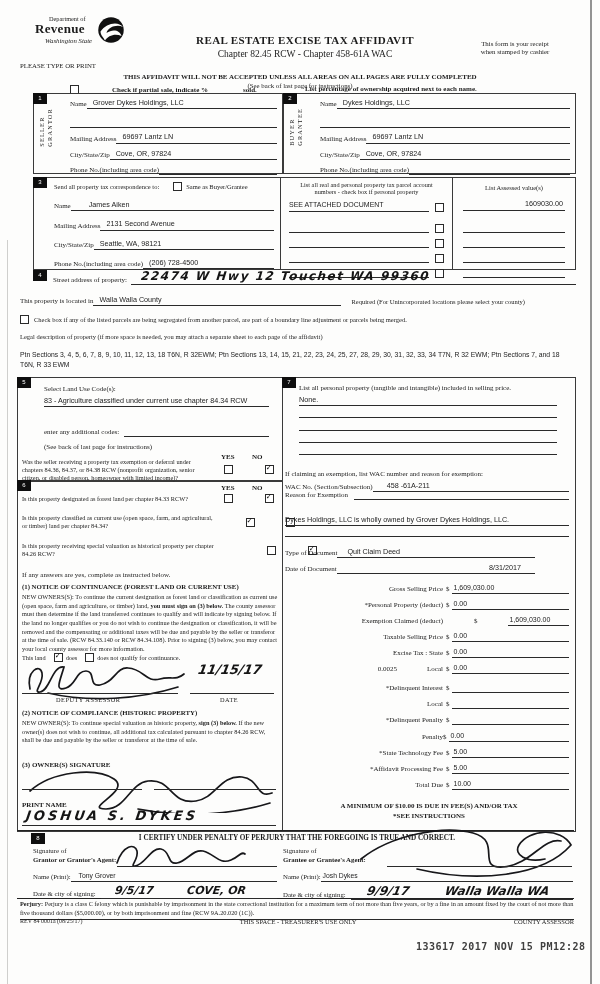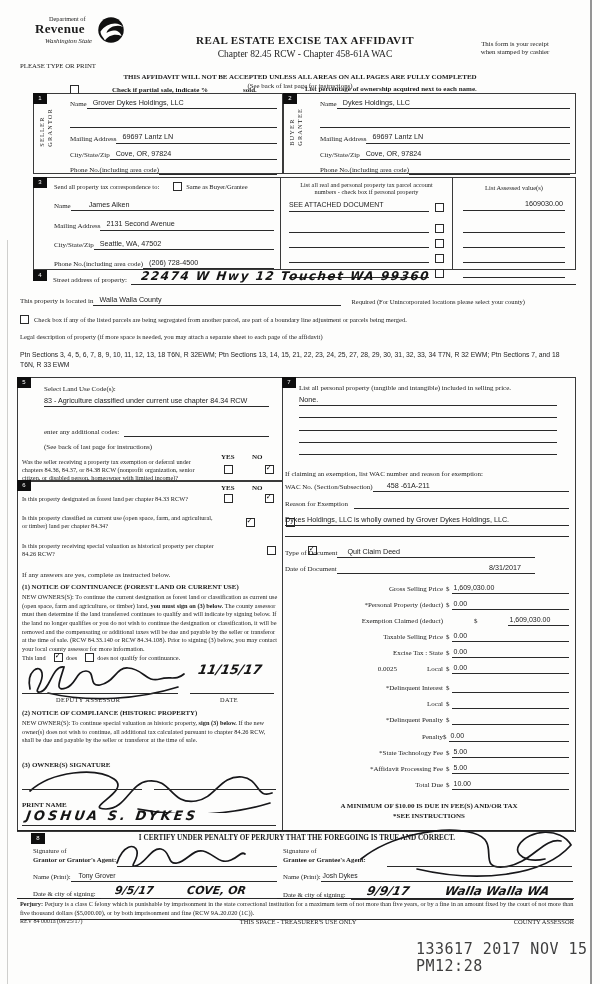--- a/index.html
+++ b/index.html
@@ -151,7 +151,7 @@
         </div>
       <div class="row" style="margin-top:9px;">
           <span class="flab">City/State/Zip</span>
-          <span class="fval ul fill">Seattle, WA, 47502</span>
+          <span class="fval ul fill">Seattle, WA, 98121</span>
         </div>
       <div class="row" style="margin-top:9px;">
           <span class="flab">Phone No.(including area code)</span>

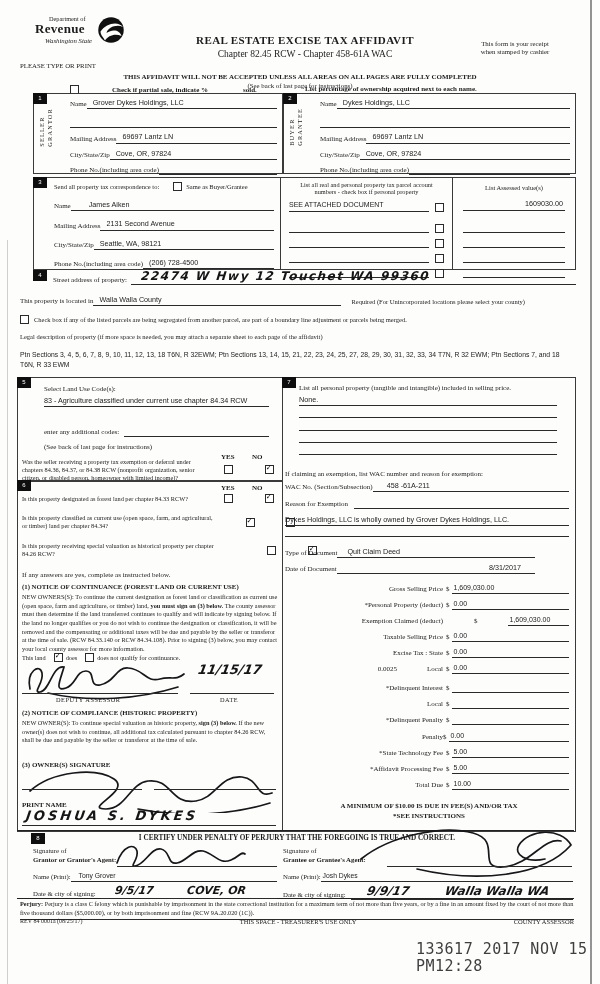--- a/index.html
+++ b/index.html
@@ -310,7 +310,7 @@
       <span class="flab">WAC No. (Section/Subsection)</span>
       <span class="fval ul fill" style="padding-left:14px;">458  -61A-211</span>
     </div>
-    <div class="abs row" style="left:2px;top:122px;width:284px;">
+    <div class="abs row" style="left:2px;top:113px;width:284px;">
       <span class="flab">Reason for Exemption</span>
       <span class="ul fill" style="height:8px;margin-left:6px;"></span>
     </div>

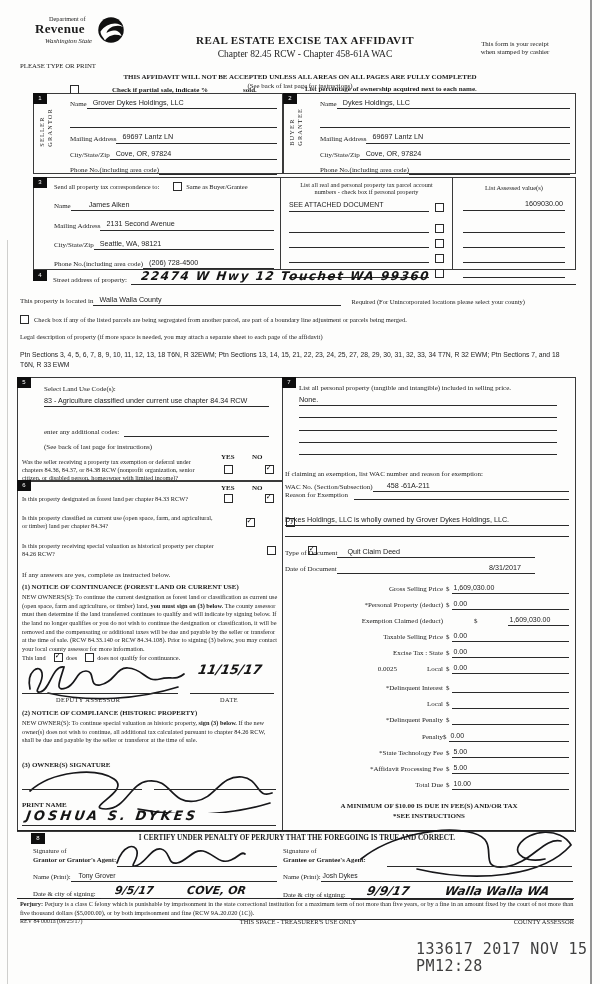--- a/index.html
+++ b/index.html
@@ -27,7 +27,7 @@
   .mlab{width:158px;text-align:right;white-space:nowrap;padding-bottom:1px;}
   .mdol{margin:0 2px 1px 3px;}
   .mval{flex:1;border-bottom:0.9px solid #2a2a2a;font-family:"Liberation Sans","DejaVu Sans",sans-serif;font-size:7px;padding:0 0 1px 2px;white-space:nowrap;}
-  .stamp{font-family:"DejaVu Sans Mono",monospace;font-size:15px;letter-spacing:0.5px;color:#2b2b2b;opacity:.9;}
+  .stamp{font-family:"DejaVu Sans Mono",monospace;font-size:10px;letter-spacing:0.5px;color:#2b2b2b;opacity:.9;font-weight:bold;}
   svg.sig path{fill:none;stroke:#17171a;stroke-width:1.7;stroke-linecap:round;}
 </style>
 </head>

